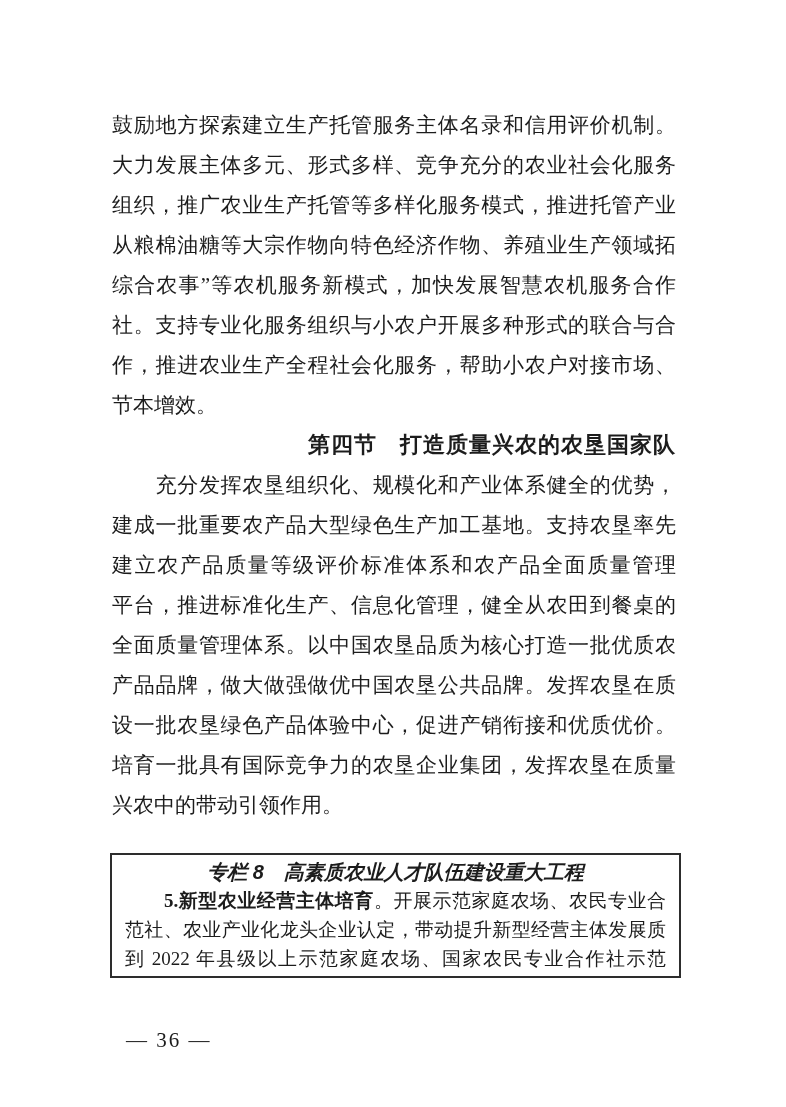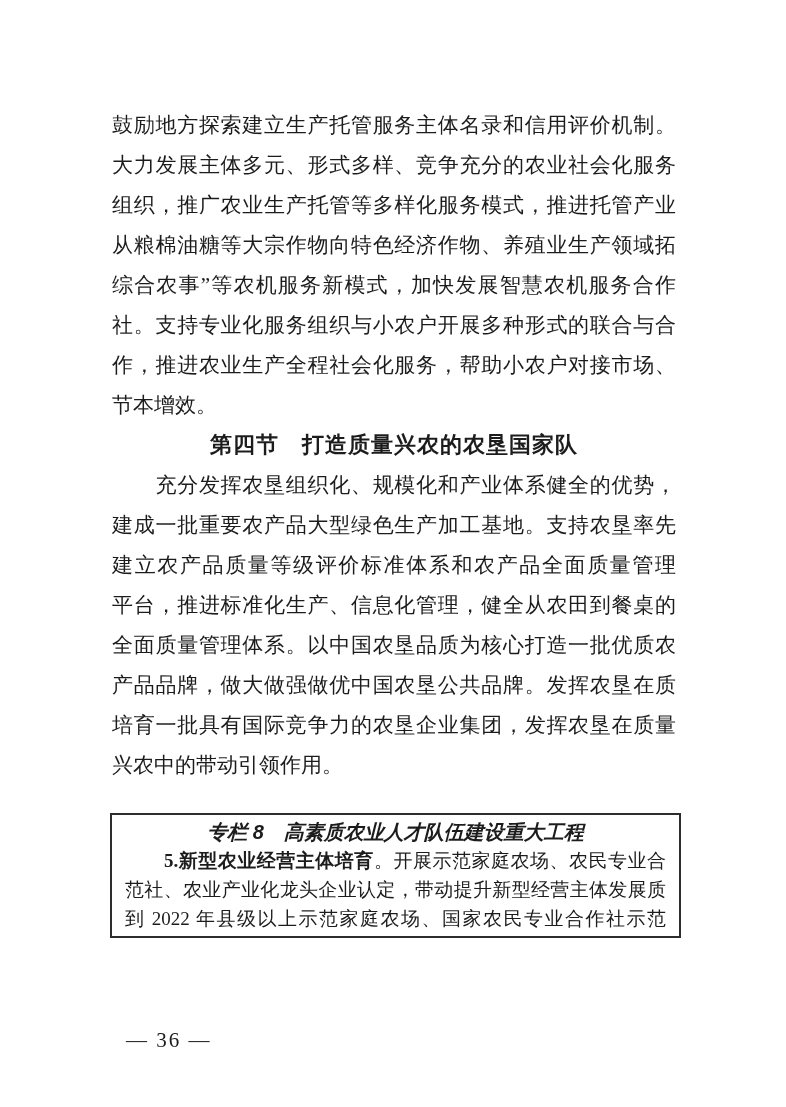--- a/index.html
+++ b/index.html
@@ -34,7 +34,7 @@
   .section-heading {
     font-size: 22px;
     font-weight: bold;
-    text-align: center;
+    text-align: right;
     line-height: 40px;
     height: 40px;
     letter-spacing: 1px;

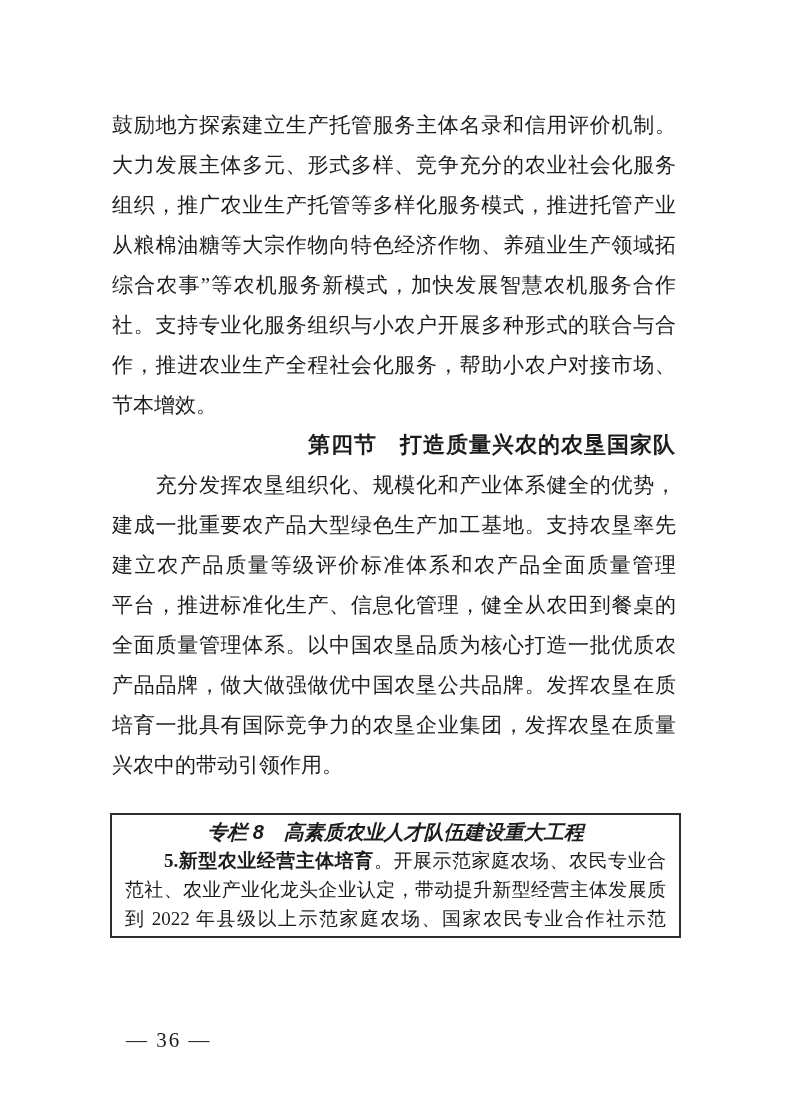--- a/index.html
+++ b/index.html
@@ -102,6 +102,7 @@
         <div class="line">平台，推进标准化生产、信息化管理，健全从农田到餐桌的</div>
         <div class="line">全面质量管理体系。以中国农垦品质为核心打造一批优质农</div>
         <div class="line">产品品牌，做大做强做优中国农垦公共品牌。发挥农垦在质量</div>
+        <div class="line">设一批农垦绿色产品体验中心，促进产销衔接和优质优价。</div>
         <div class="line">培育一批具有国际竞争力的农垦企业集团，发挥农垦在质量</div>
         <div class="line">兴农中的带动引领作用。</div>
       </div>

